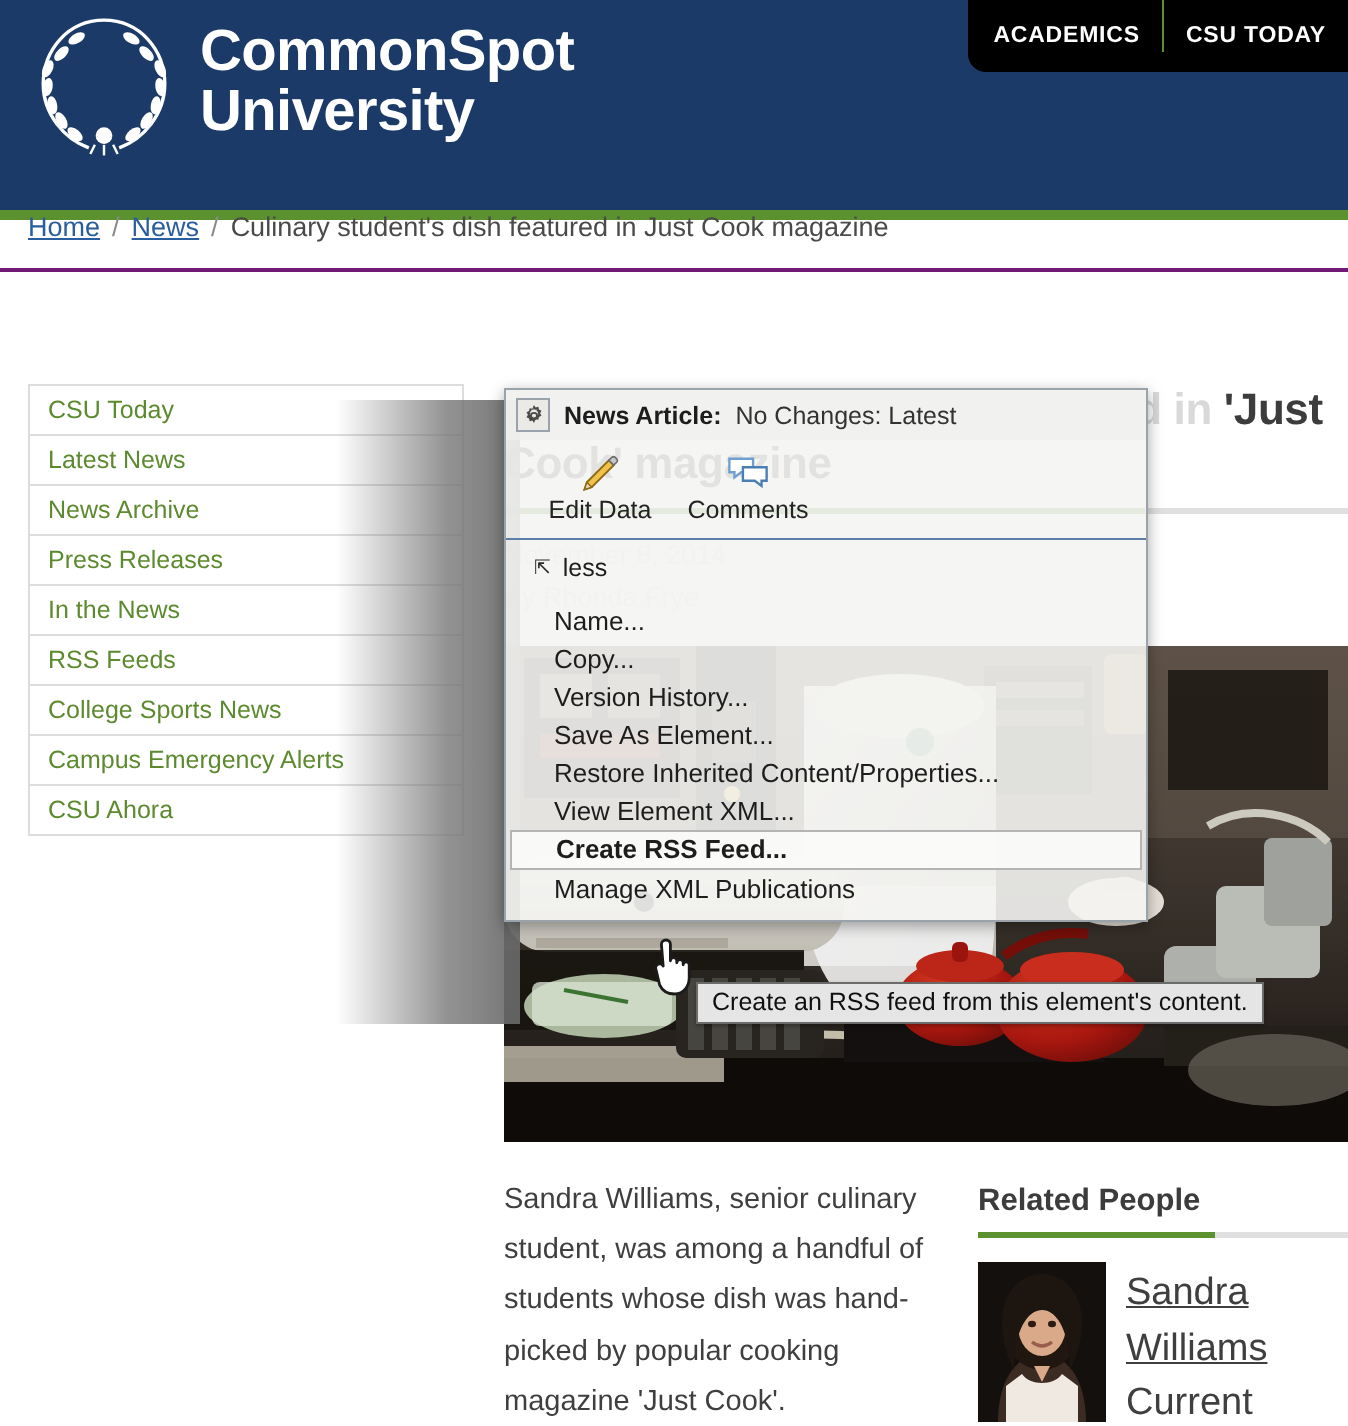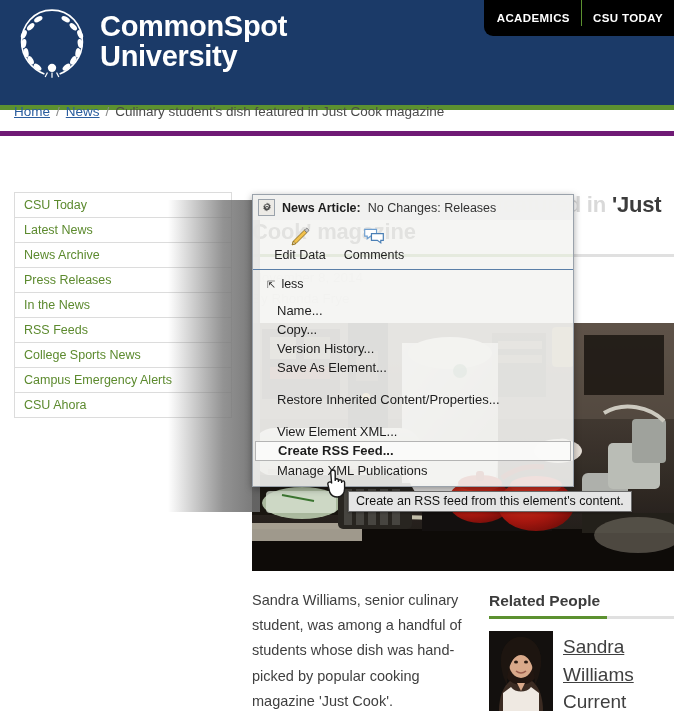--- a/index.html
+++ b/index.html
@@ -46,7 +46,7 @@
   
   .breadcrumb {
     position: absolute; left: 0; top: 92px; width: 674px; height: 44px;
-    border-bottom: 5px solid #701a75;
+    border-bottom: 2px solid #701a75;
     display: flex; align-items: center; padding-left: 14px;
     font-size: 13.5px; color: #4a4a4a;
   }

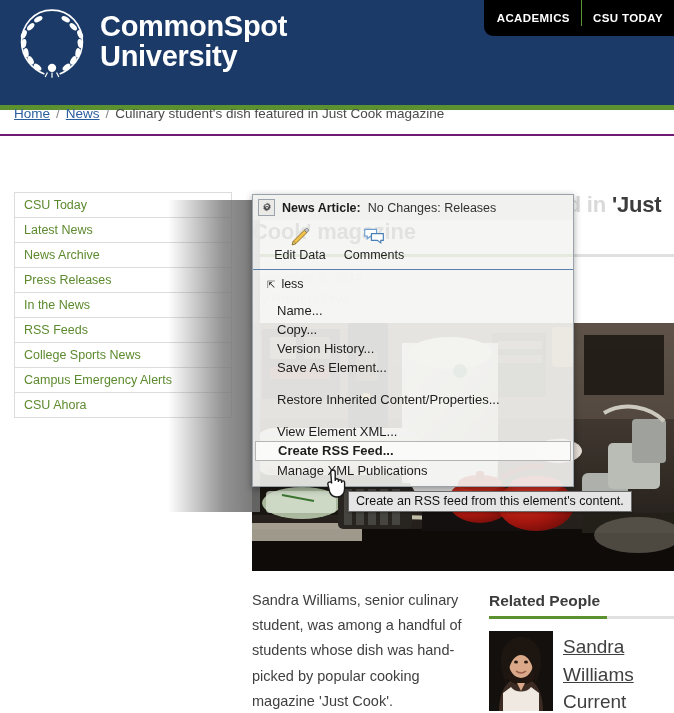--- a/index.html
+++ b/index.html
@@ -354,7 +354,7 @@
         </svg>
       </div>
       <span class="t-strong">News Article:</span>
-      <span class="t-norm">No Changes: Releases</span>
+      <span class="t-norm">No Changes: Latest</span>
     </div>
 
     <div class="cs-actions">

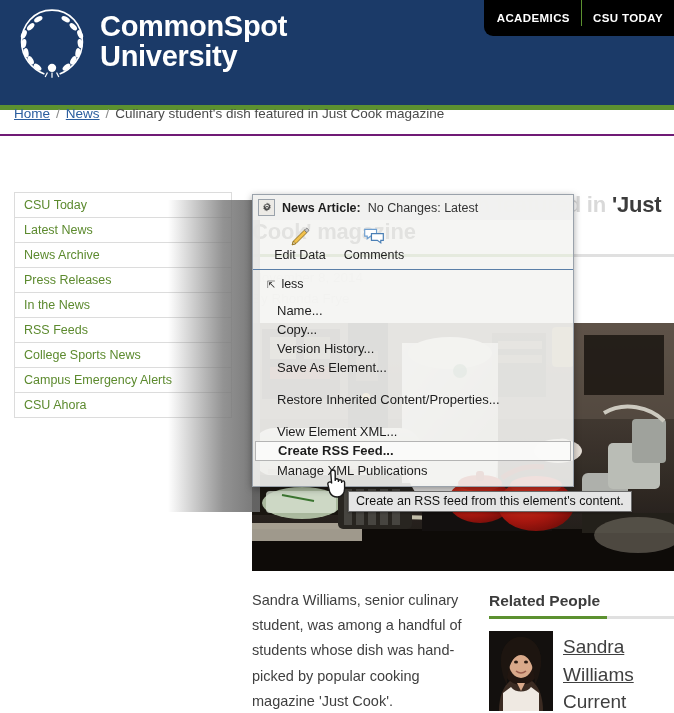--- a/index.html
+++ b/index.html
@@ -141,7 +141,7 @@
     height: 19px; line-height: 19px; padding-left: 24px;
     font-size: 13px; color: #1d1d1d; white-space: nowrap;
   }
-  .cs-item.gap { margin-top: 13px; }
+  .cs-item.gap { }
   .cs-item.sel {
     font-weight: bold; border: 1px solid #b4b4b4;
     background: rgba(250,250,249,0.96);

